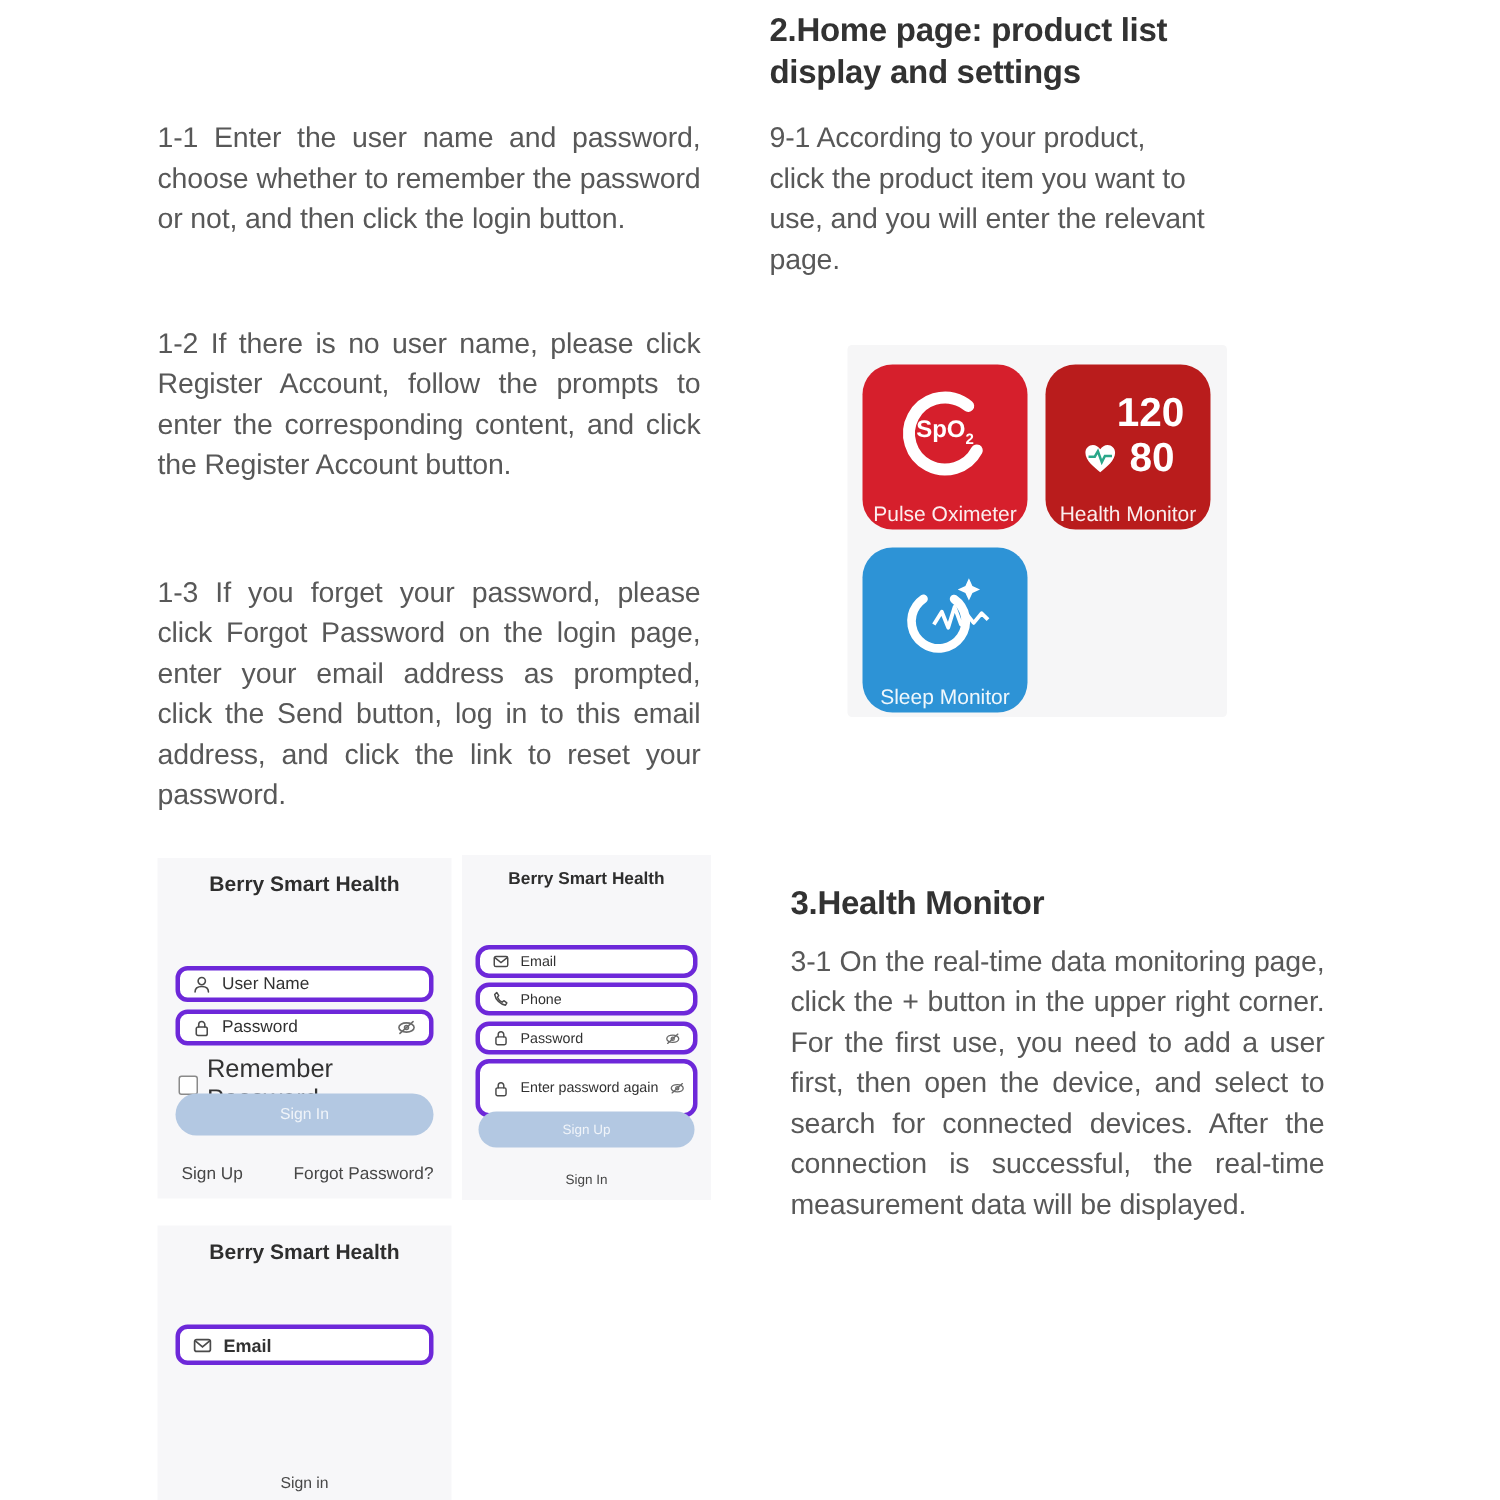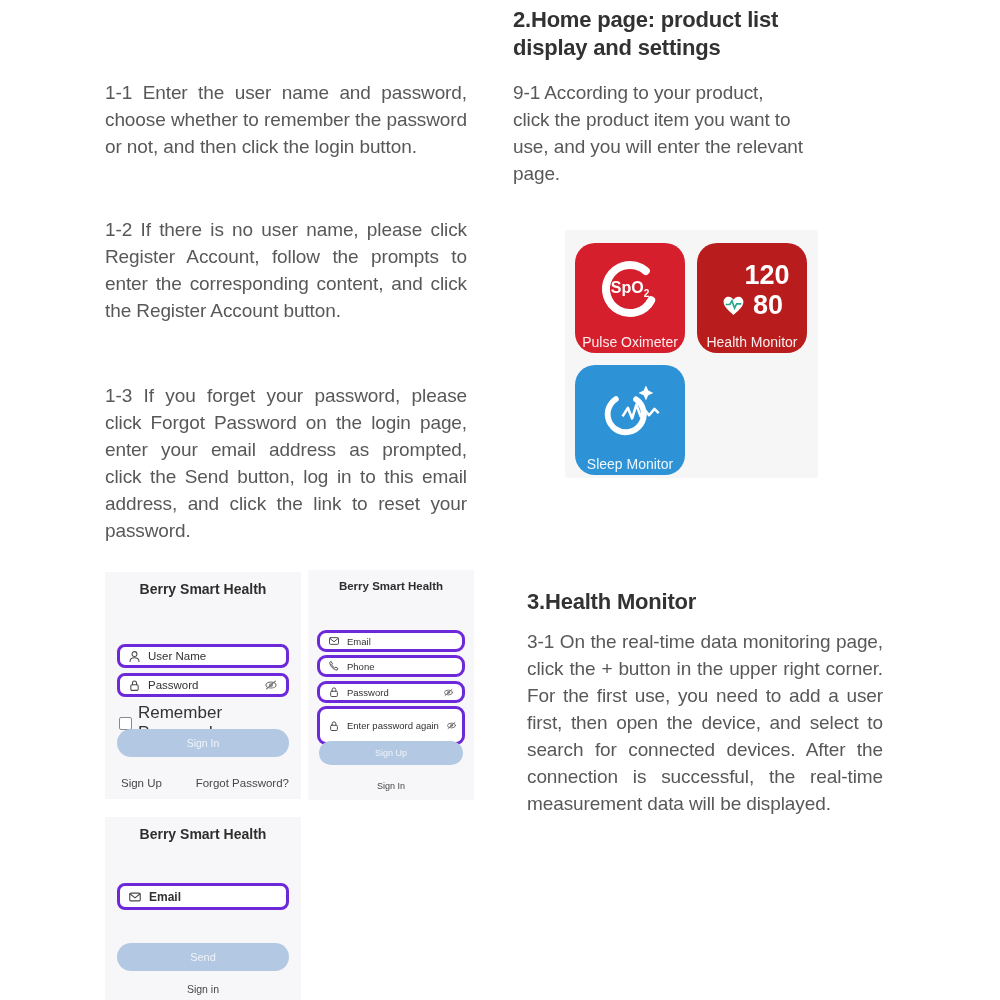--- a/index.html
+++ b/index.html
@@ -221,7 +221,6 @@
     </div>
 
 
-    <div class="pill-btn" style="left:12px;top:126px;width:172px;height:28px;font-size:11px;">Send</div>
 
     <div class="link" style="left:0;top:166px;width:100%;text-align:center;font-size:10.5px;">Sign in</div>
   </div>

